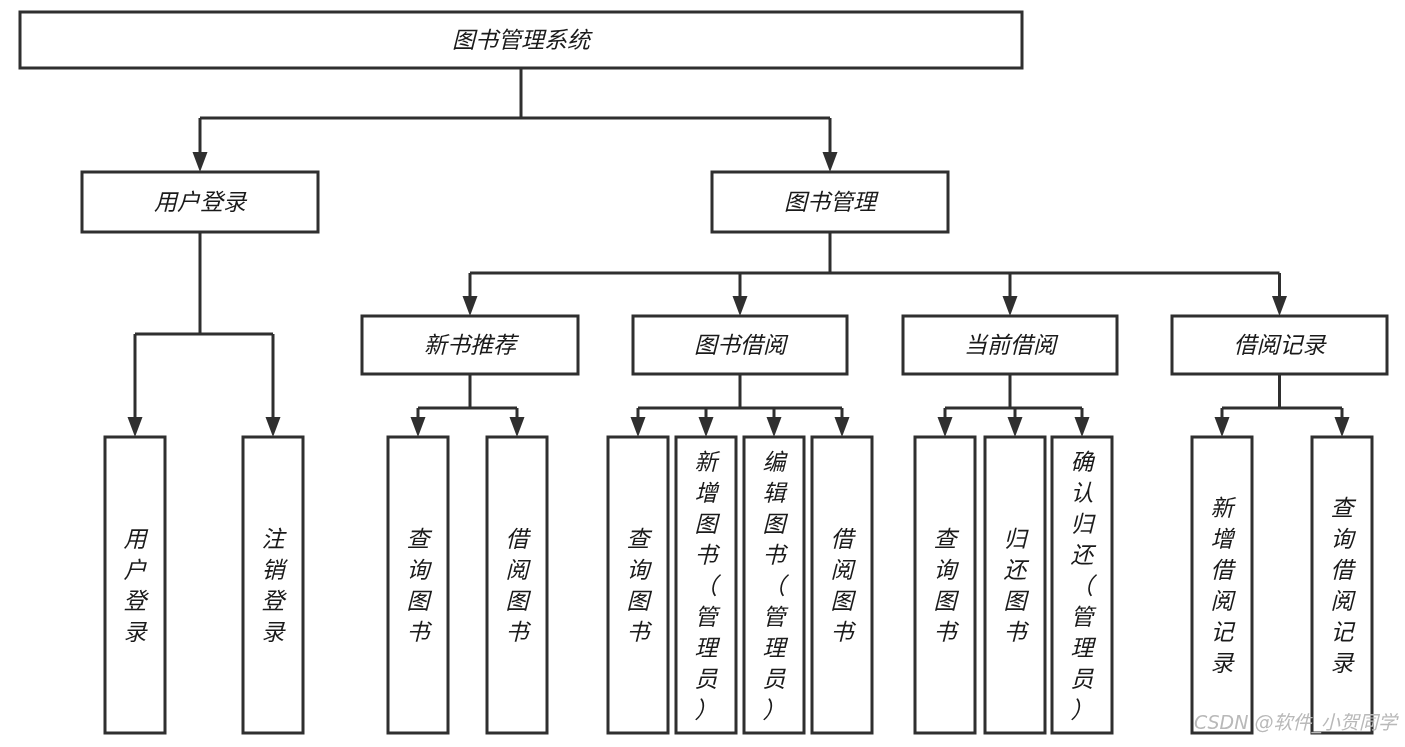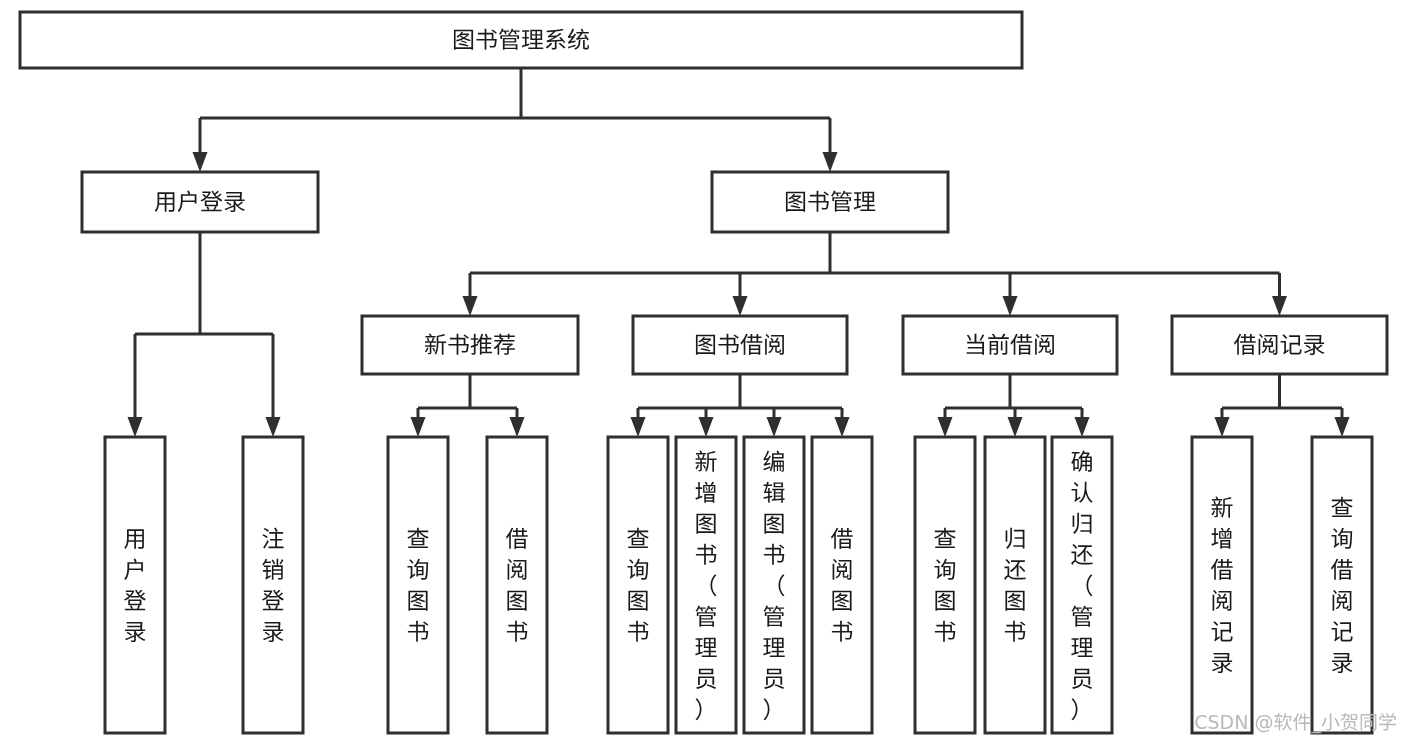--- a/index.html
+++ b/index.html
@@ -19,6 +19,7 @@
     width: 1405px;
     height: 747px;
     background: #ffffff;
+    font-style: italic;
   }
   svg#chart-svg {
     position: absolute;

